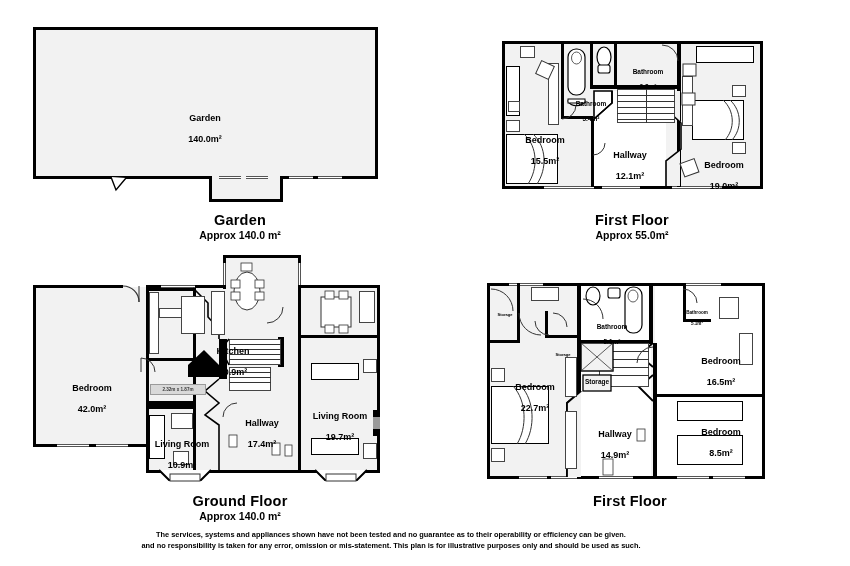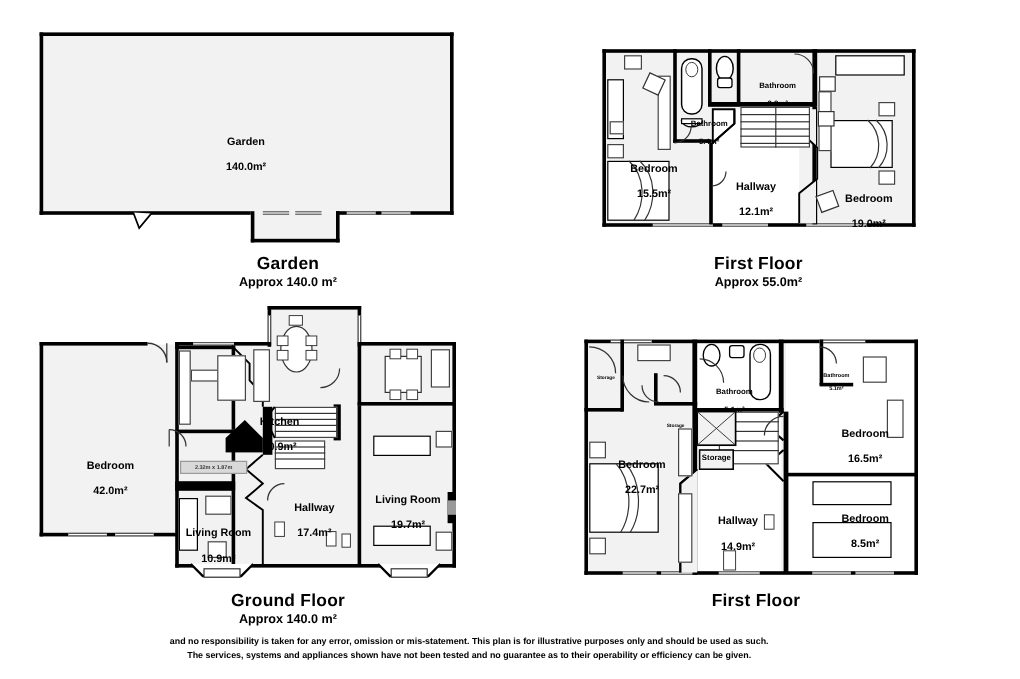--- a/index.html
+++ b/index.html
@@ -541,8 +541,8 @@
   </div>
 
   <div class="disclaimer" style="top:529px;">
+    <div>The services, systems and appliances shown have not been tested and no guarantee as to their operability or efficiency can be given.</div>
     <div>and no responsibility is taken for any error, omission or mis-statement. This plan is for illustrative purposes only and should be used as such.</div>
-    <div>The services, systems and appliances shown have not been tested and no guarantee as to their operability or efficiency can be given.</div>
   </div>
 
 </div>

